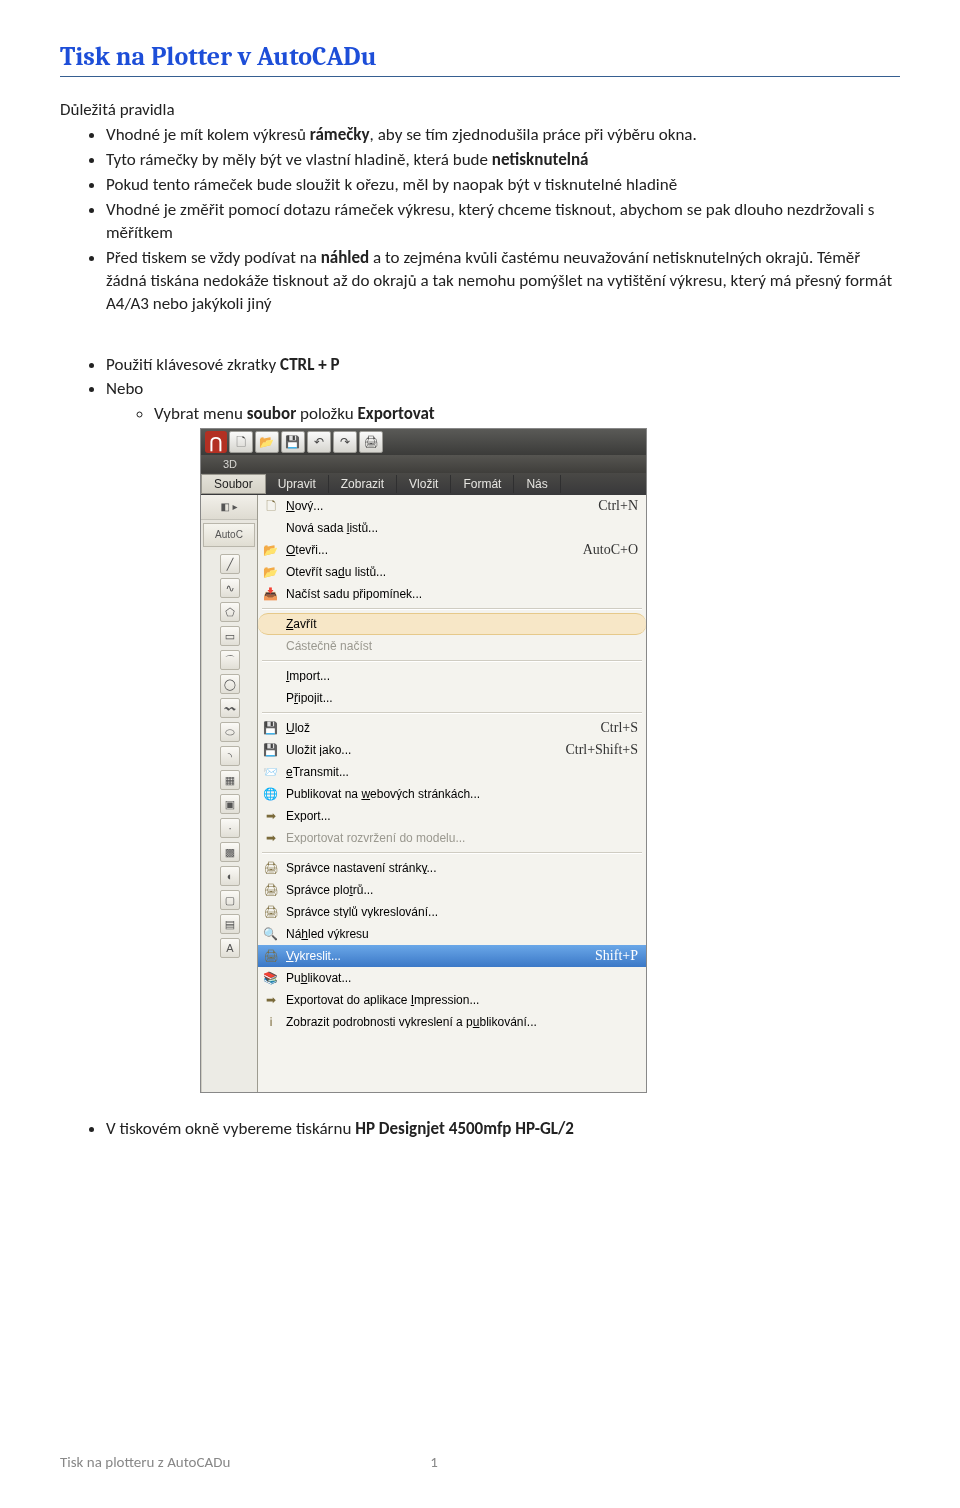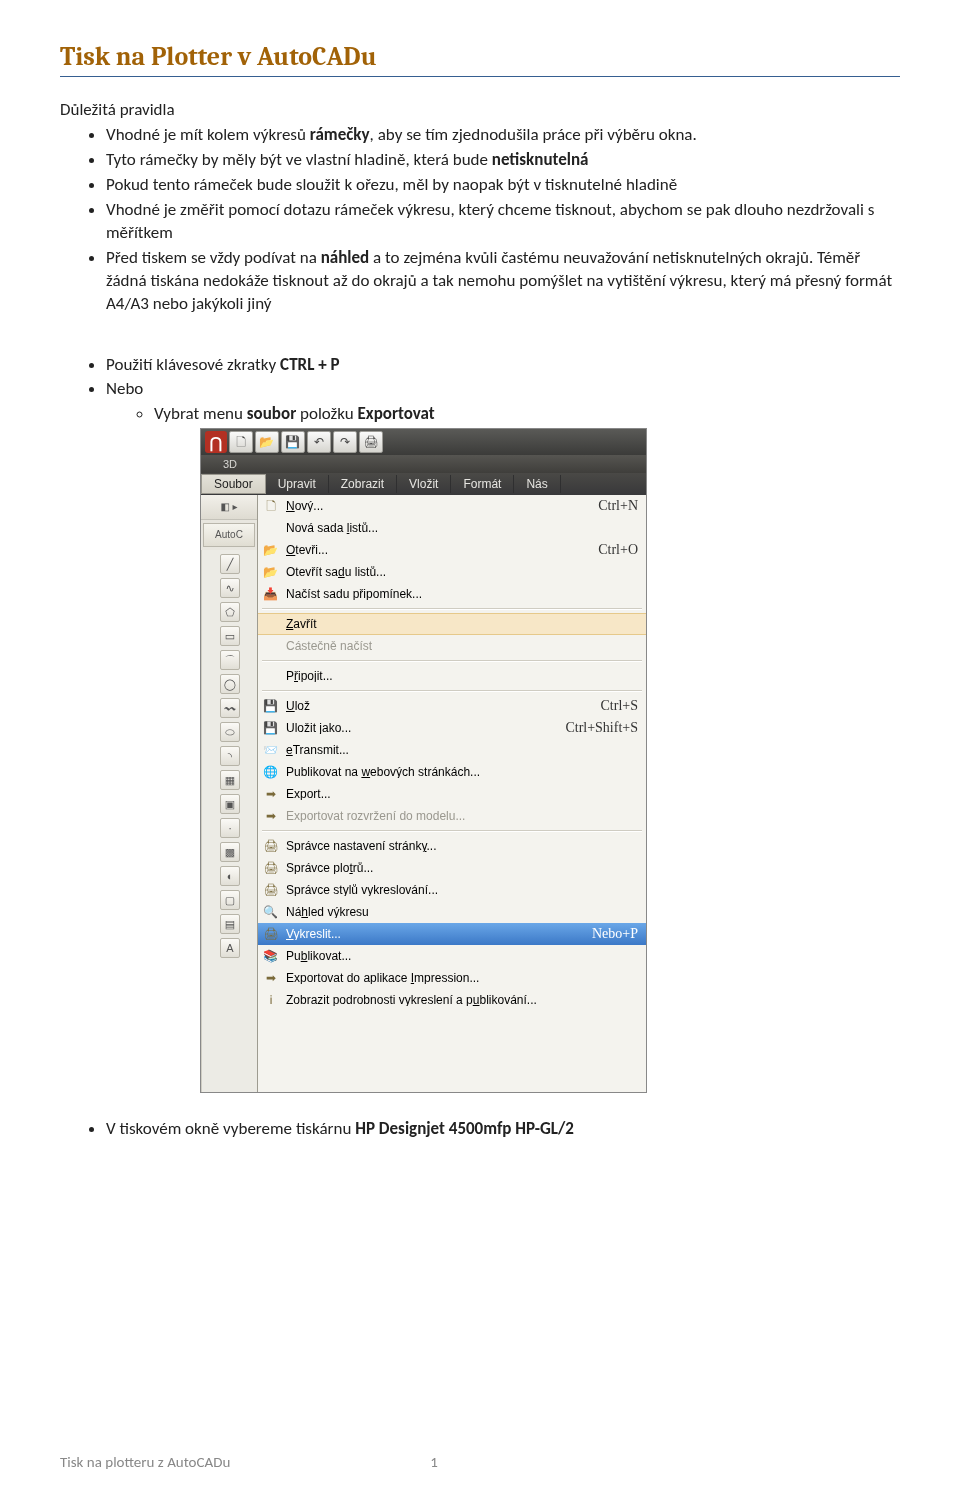--- a/index.html
+++ b/index.html
@@ -15,7 +15,7 @@
   }
   h1 {
     font-family: Cambria, Georgia, serif;
-    color: #a16207;
+    color: #1d4ed8;
     font-size: 26px;
     font-weight: bold;
     border-bottom: 1px solid #365F91;

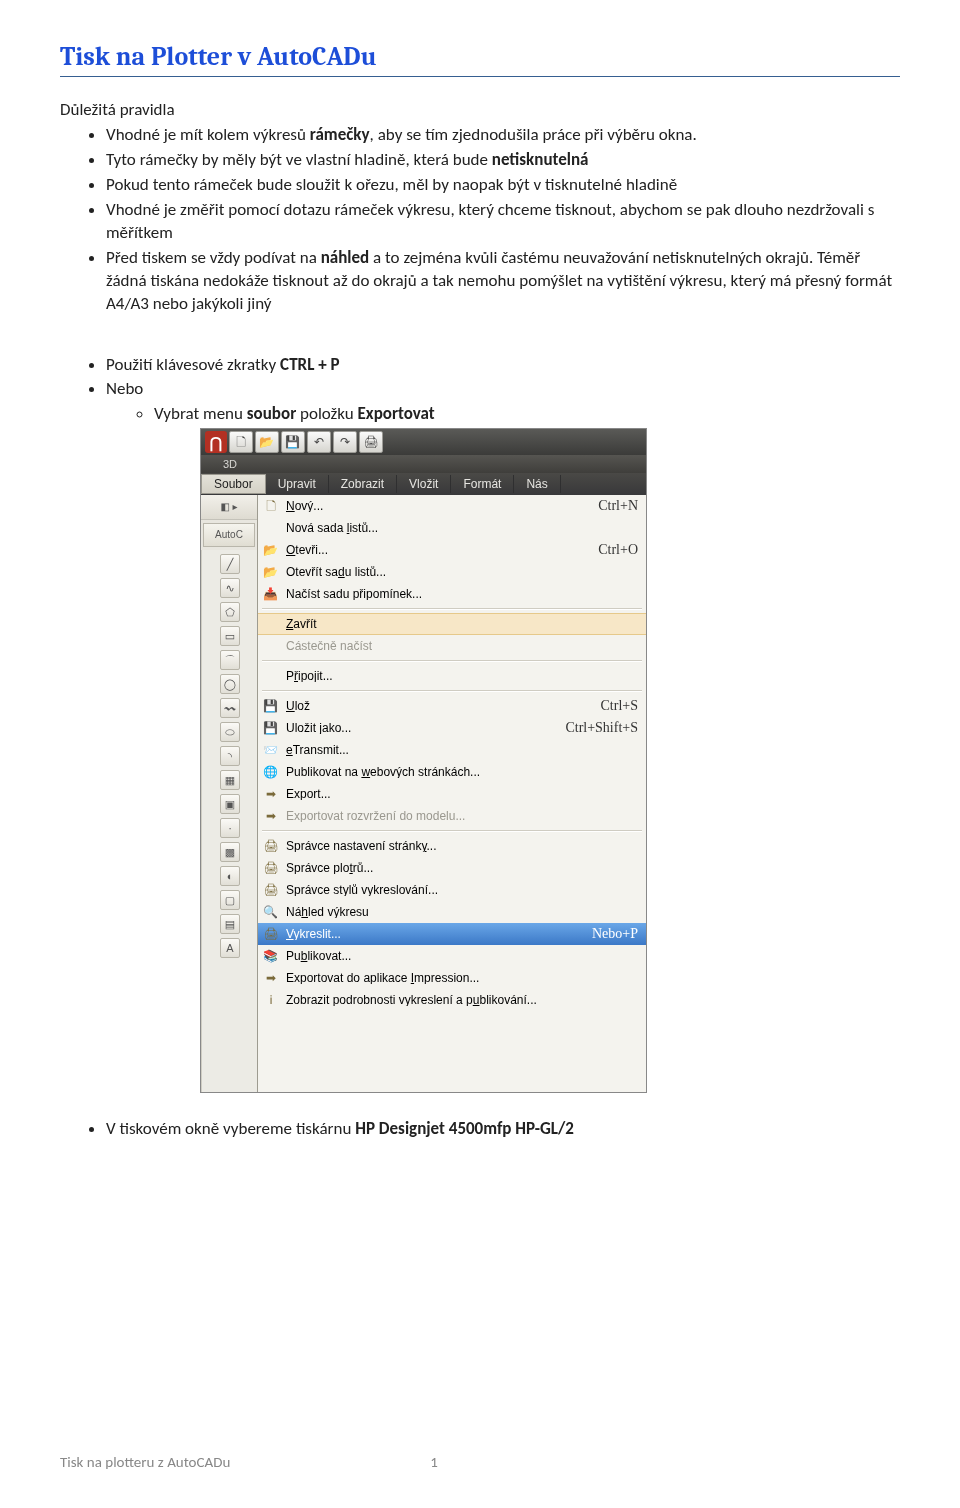--- a/index.html
+++ b/index.html
@@ -277,7 +277,7 @@
         <div class="dd-row">
           <span class="ic">📂</span>
           <span class="lbl"><span class="u">O</span>tevři...</span>
-          <span class="sc">Ctrl+O</span>
+          <span class="sc">AutoC+O</span>
         </div>
         <div class="dd-row">
           <span class="ic">📂</span>

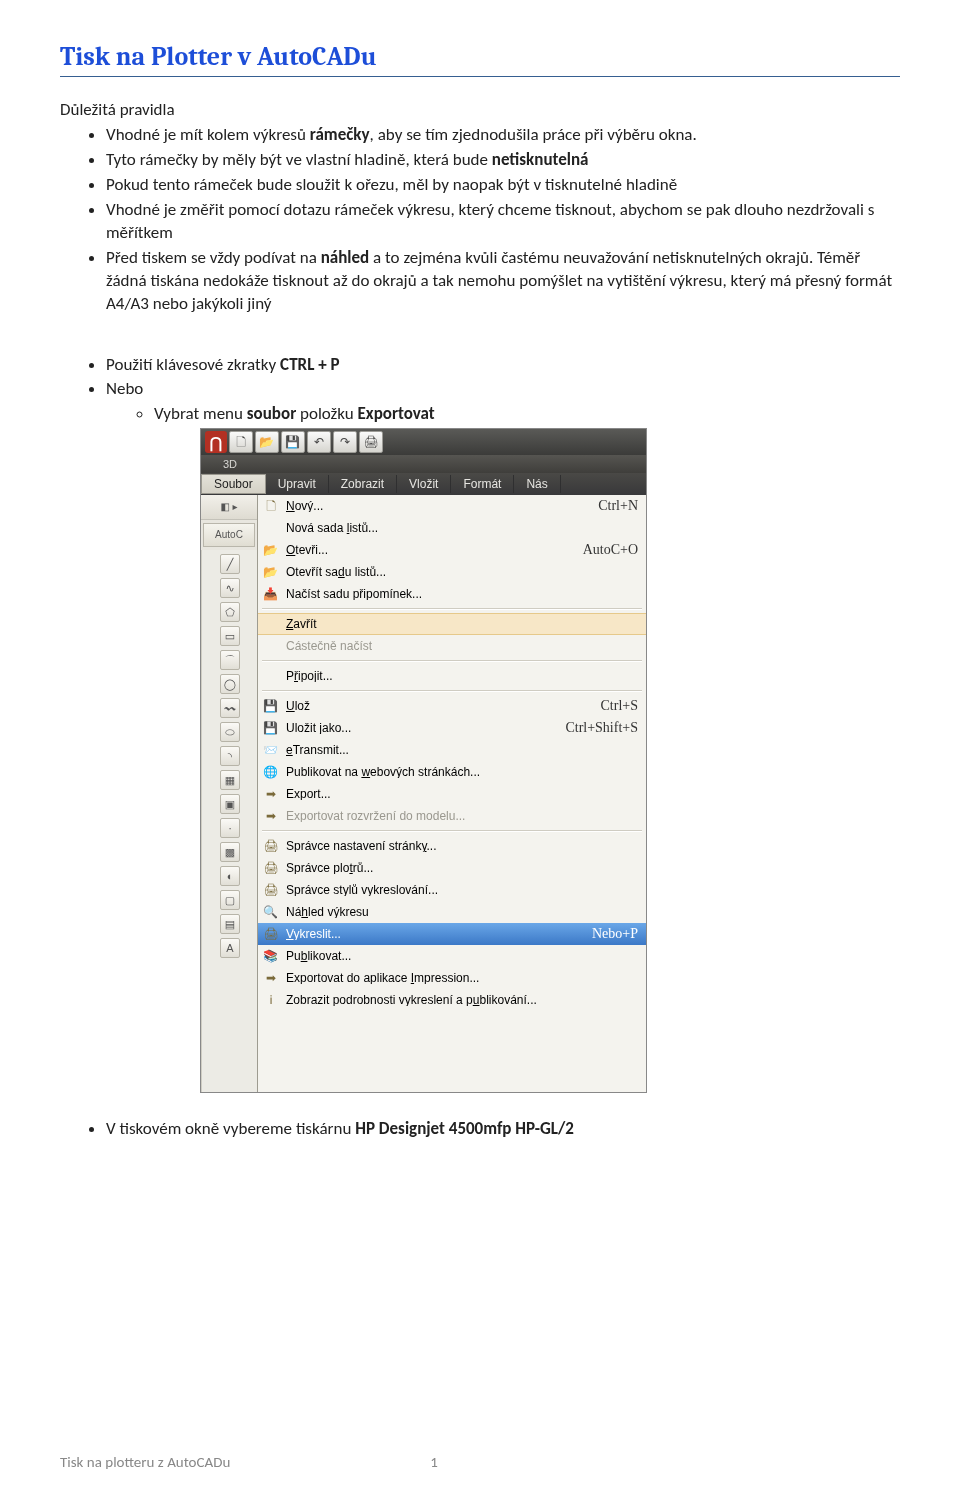--- a/index.html
+++ b/index.html
@@ -151,7 +151,7 @@
   }
   .dd-row .lbl { flex:1; white-space:nowrap; overflow:hidden; }
   .dd-row .sc { color:#333; font-size:14px; padding-left:10px;font-family:Liberation Serif, serif; }
-  .dd-row.hover { background:#f7e7c7; border-top:1px solid #e6c98a; border-bottom:1px solid #e6c98a; height:20px; }
+  .dd-row.hover { background:#f7e7c7; border-top:1px solid #e6c98a; border-bottom:1px solid #e6c98a; height:20px;border-radius:10px; }
   .dd-row.sel {
     background:linear-gradient(#6aa7e8,#3b78c7);
     color:#fff;

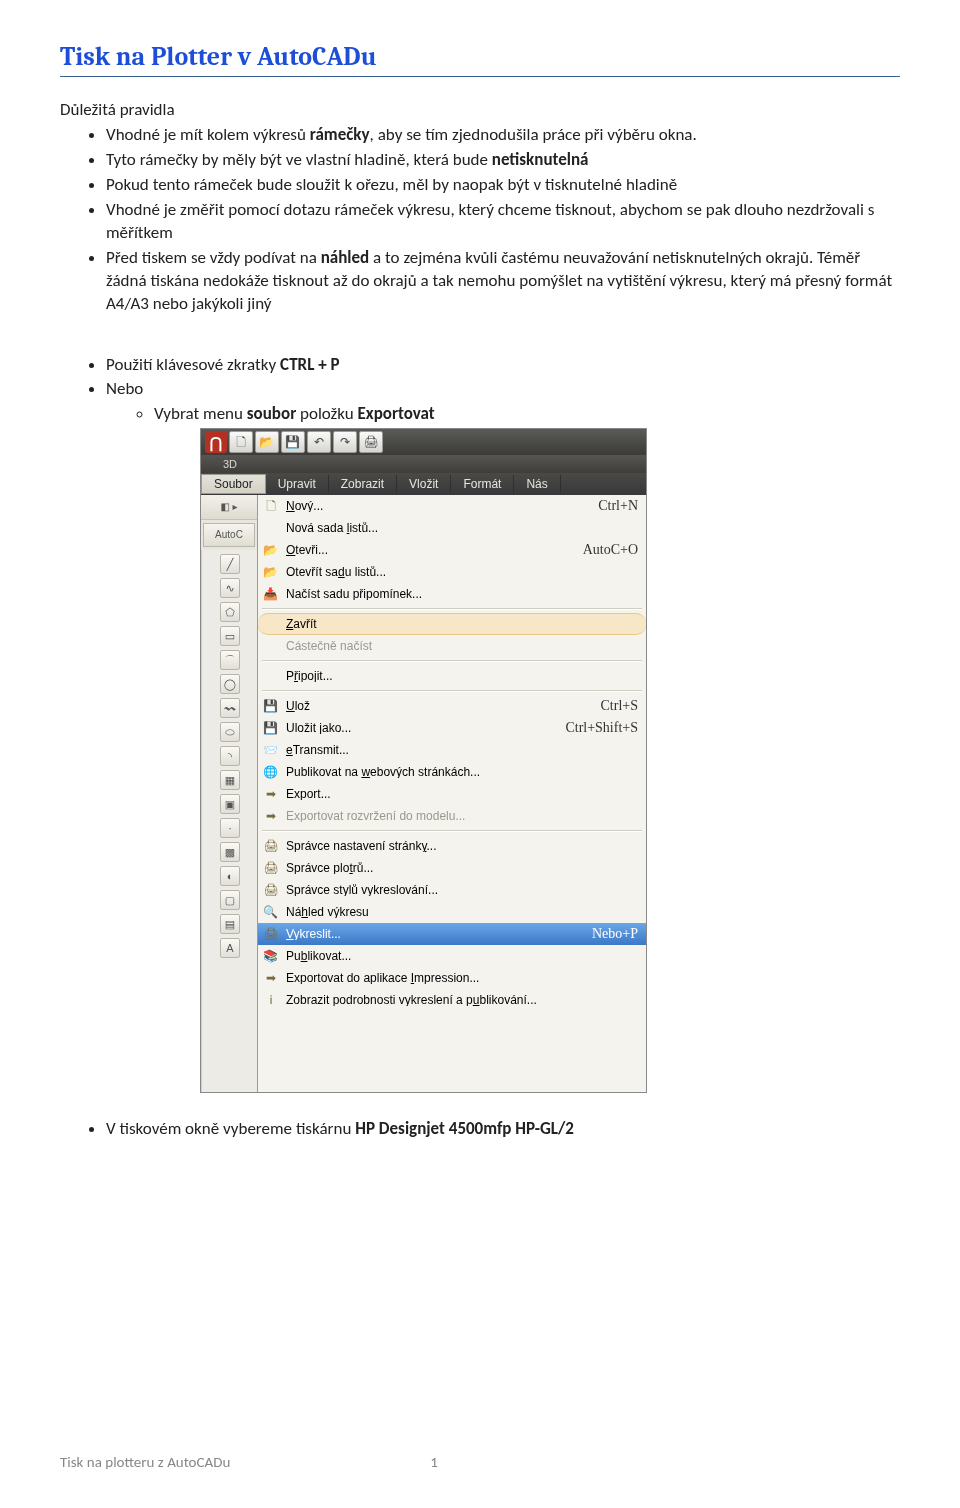--- a/index.html
+++ b/index.html
@@ -299,6 +299,10 @@
         <div class="dd-sep"></div>
         <div class="dd-row">
           <span class="ic"></span>
+          <span class="lbl"><span class="u">I</span>mport...</span>
+        </div>
+        <div class="dd-row">
+          <span class="ic"></span>
           <span class="lbl">P<span class="u">ř</span>ipojit...</span>
         </div>
         <div class="dd-sep"></div>

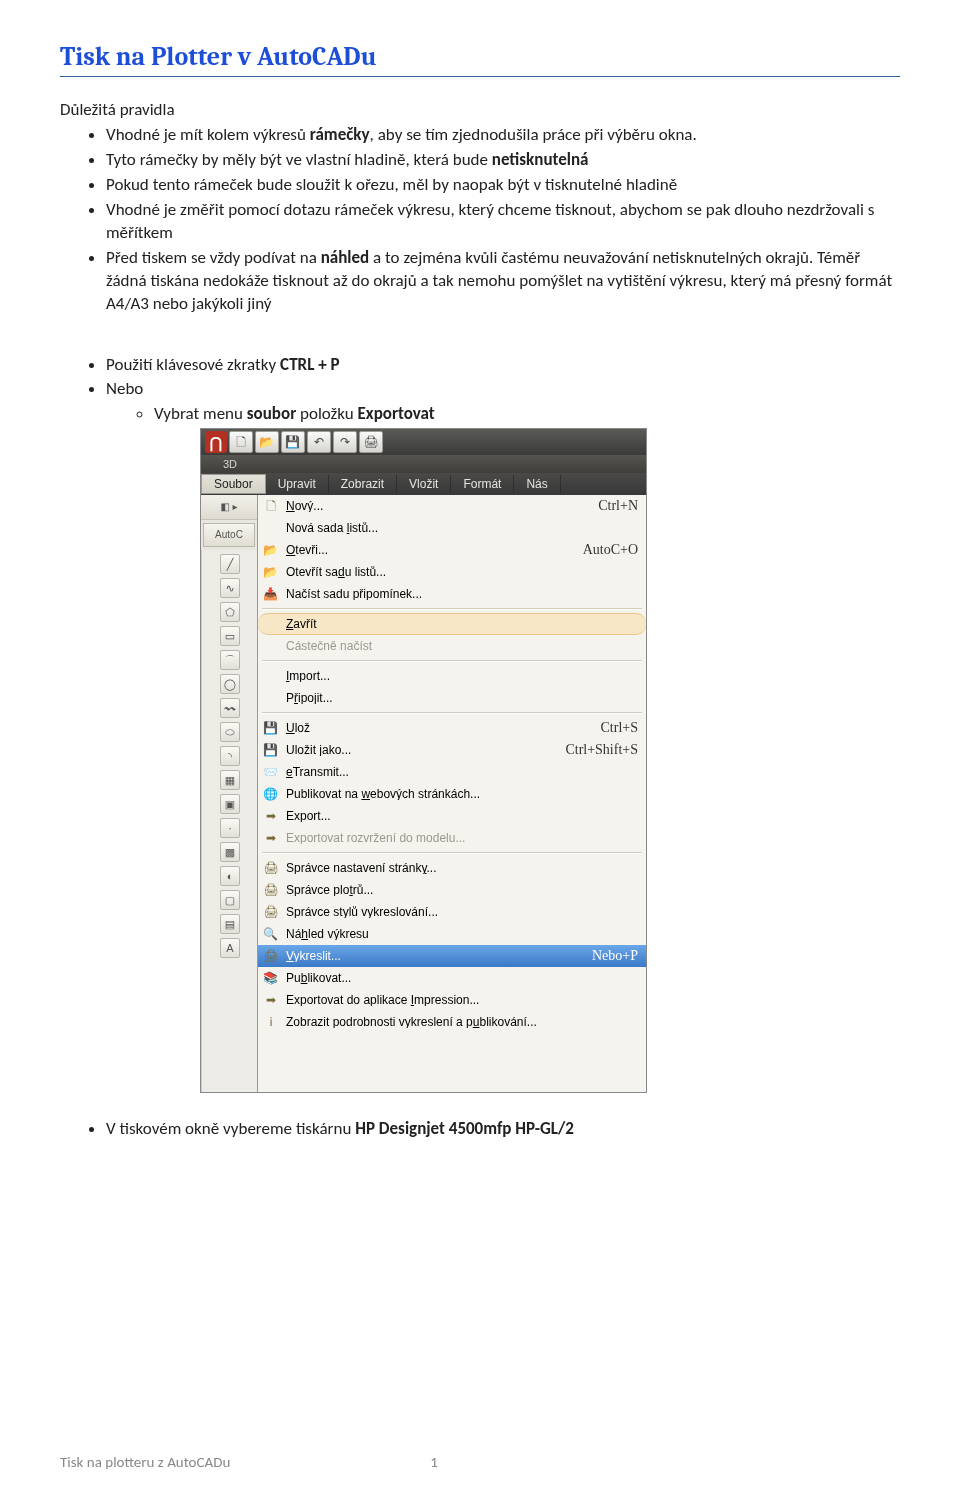--- a/index.html
+++ b/index.html
@@ -352,7 +352,7 @@
         <div class="dd-row sel">
           <span class="ic">🖨</span>
           <span class="lbl"><span class="u">V</span>ykreslit...</span>
-          <span class="sc">Nebo+P</span>
+          <span class="sc">Shift+P</span>
         </div>
         <div class="dd-row">
           <span class="ic">📚</span>

